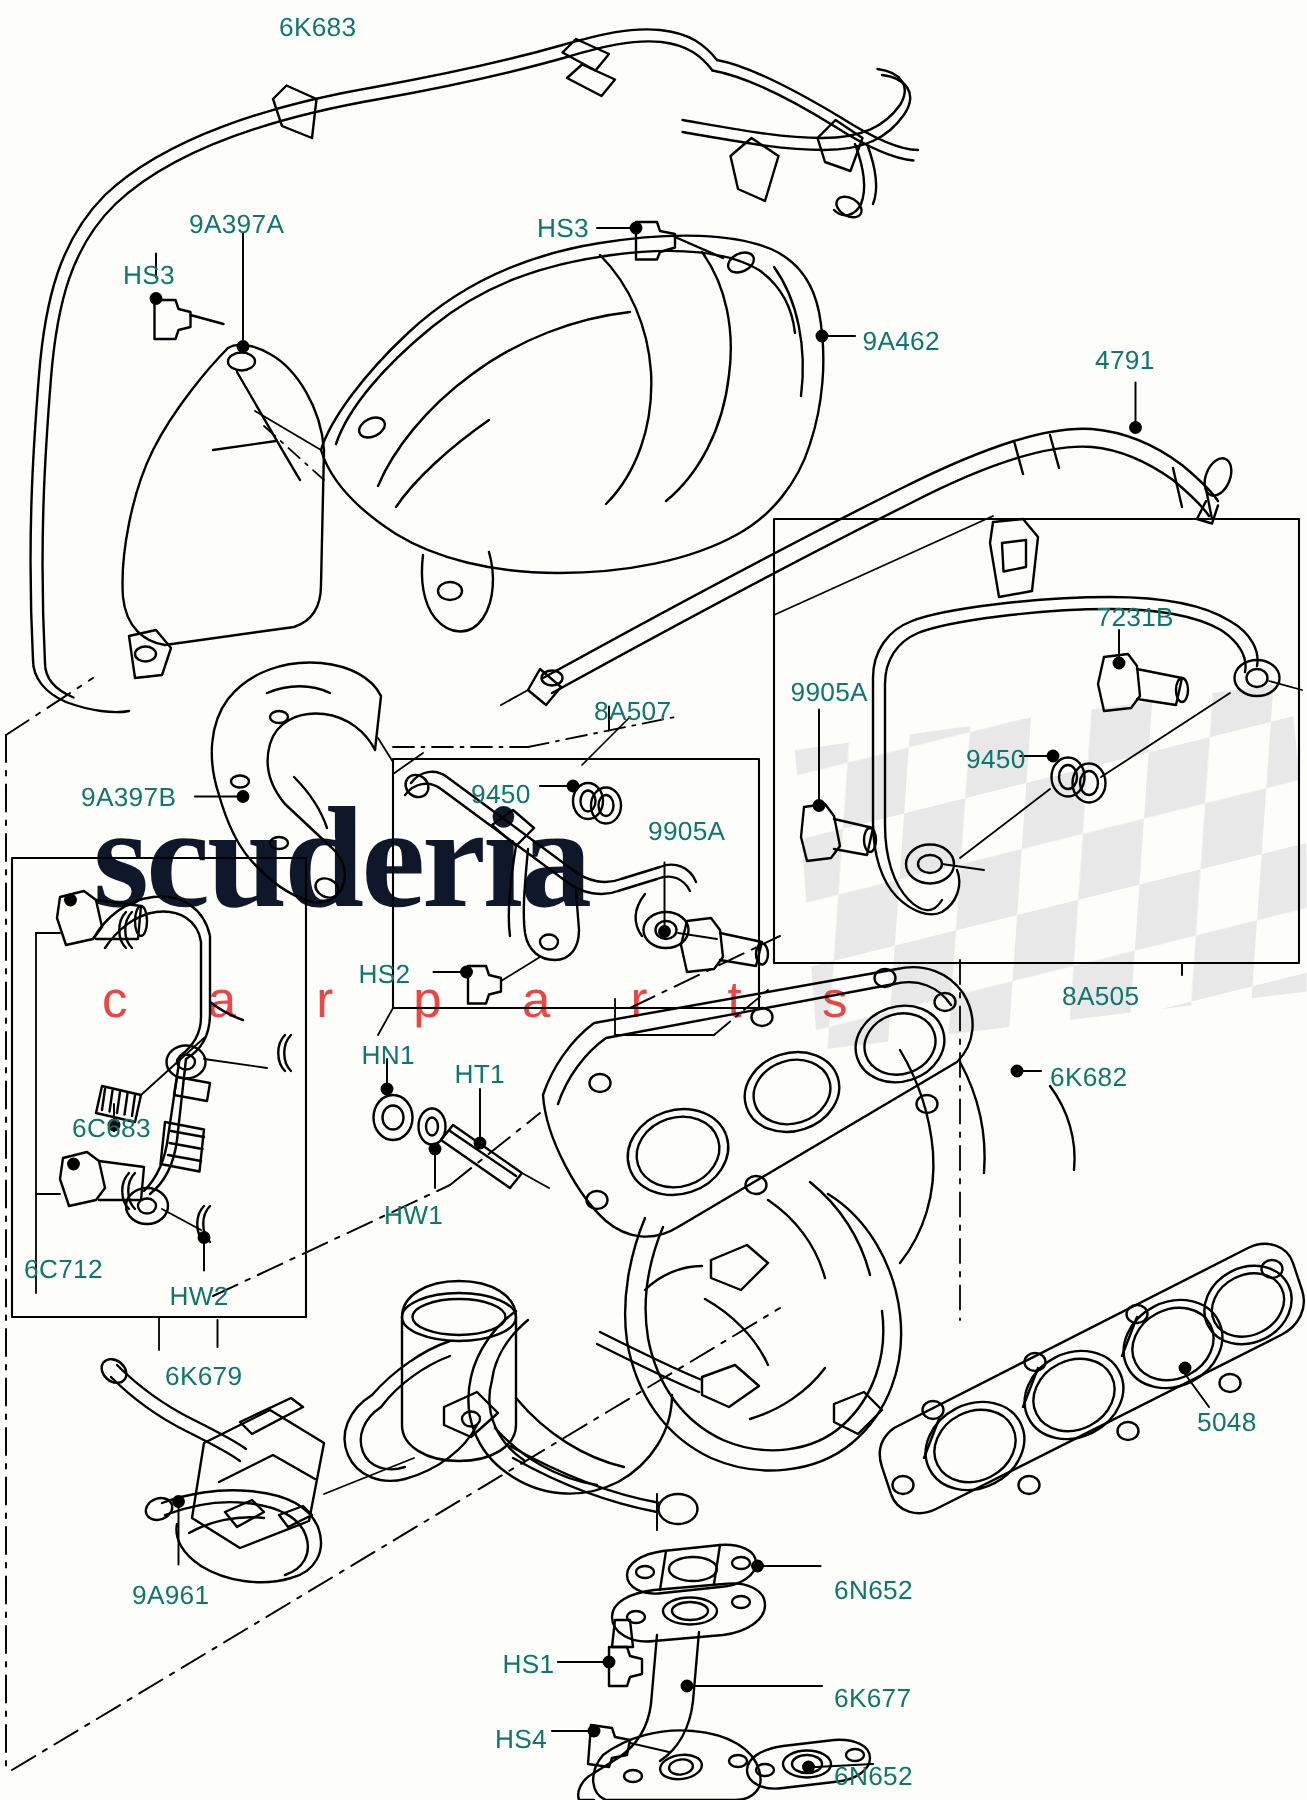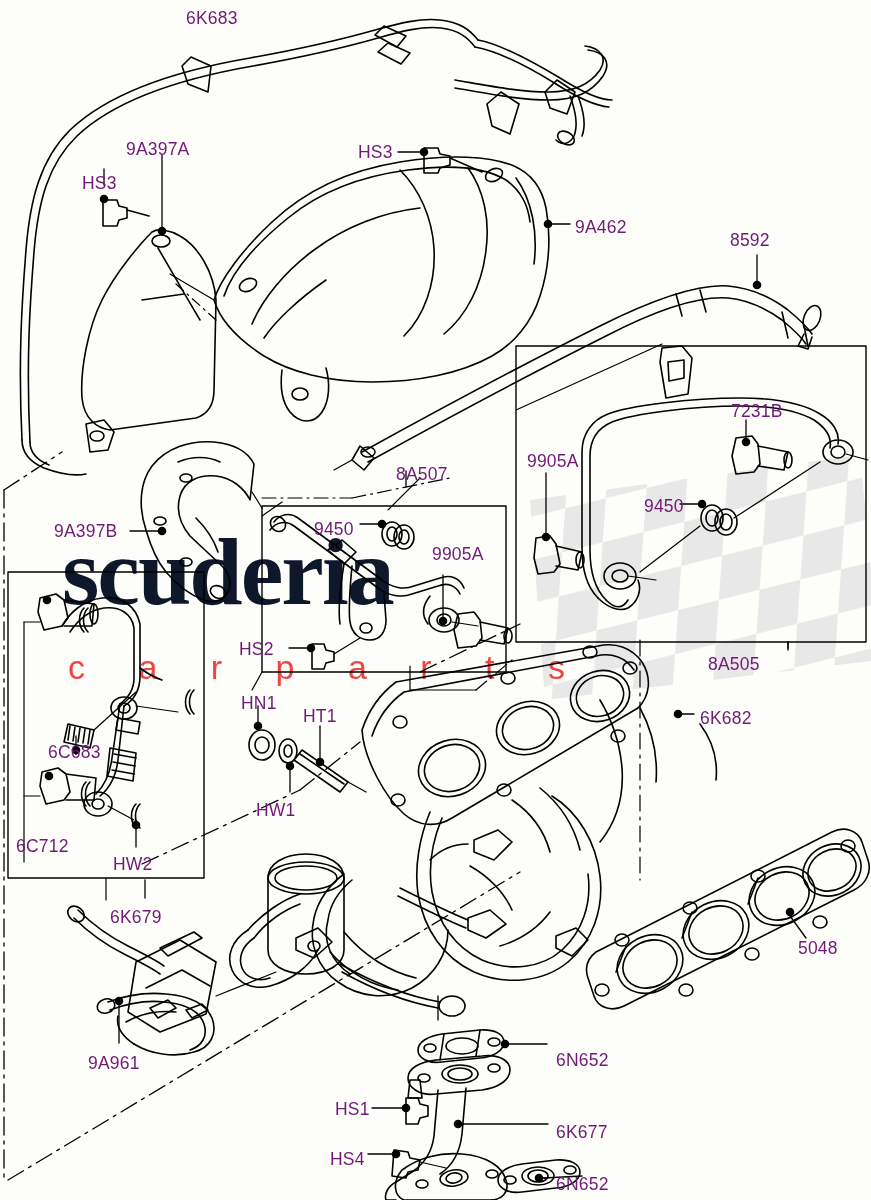--- a/index.html
+++ b/index.html
@@ -14,7 +14,7 @@
   #stage svg{position:absolute;left:0;top:0;}
   .lbl{
     position:absolute;
-    color:#701a75;
+    color:#0f766e;
     font-family:"Liberation Sans", sans-serif;
     font-size:17.5px;
     letter-spacing:0.2px;

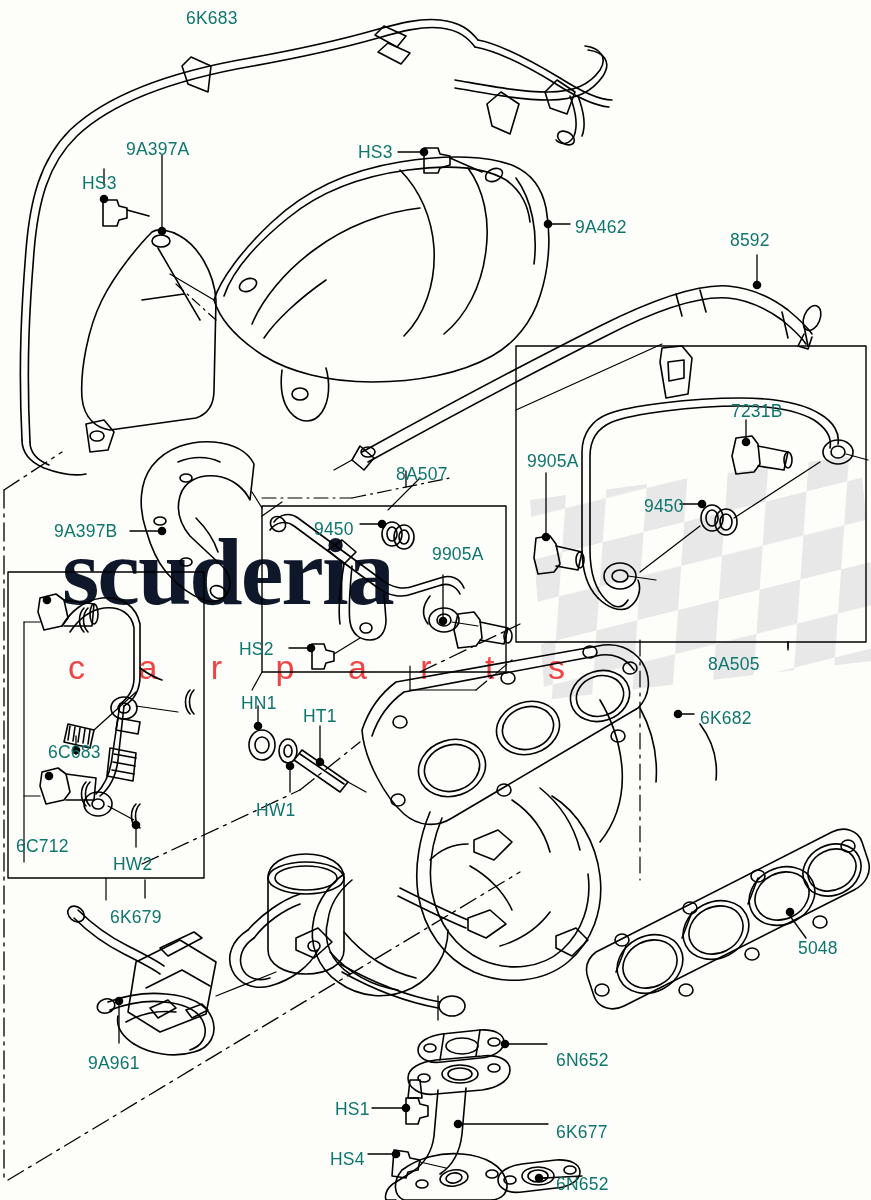--- a/index.html
+++ b/index.html
@@ -557,7 +557,7 @@
   <div class="lbl" style="left:358px;top:144px">HS3</div>
   <div class="lbl" style="left:82px;top:175px">HS3</div>
   <div class="lbl" style="left:575px;top:219px">9A462</div>
-  <div class="lbl" style="left:730px;top:232px">8592</div>
+  <div class="lbl" style="left:730px;top:232px">4791</div>
   <div class="lbl" style="left:731px;top:403px">7231B</div>
   <div class="lbl" style="left:527px;top:453px">9905A</div>
   <div class="lbl" style="left:396px;top:466px">8A507</div>

